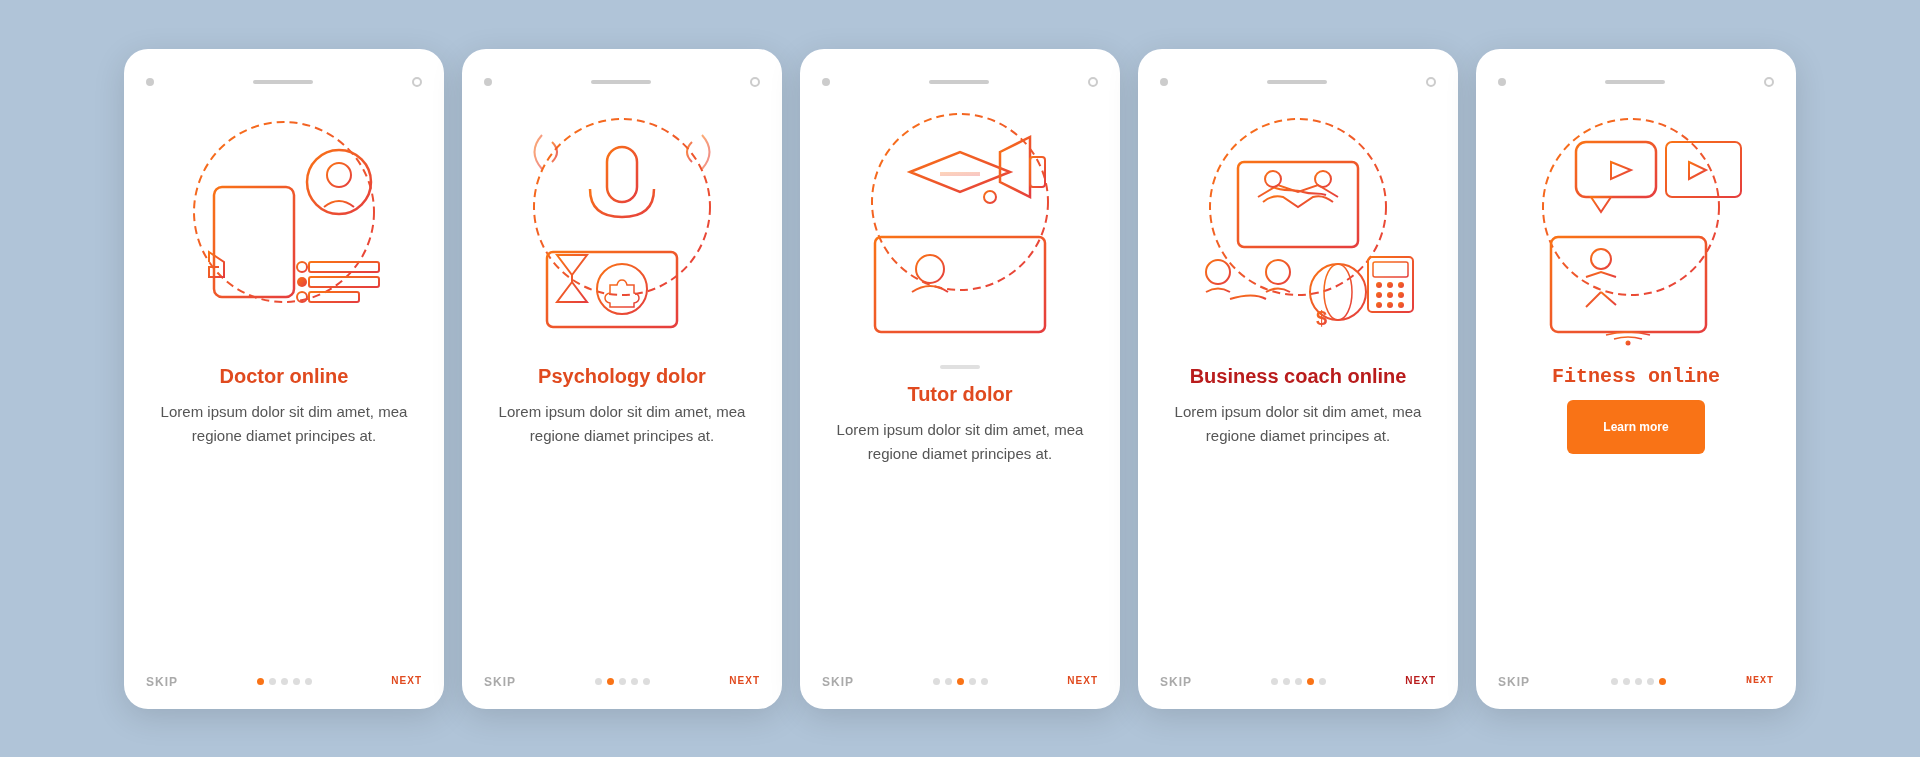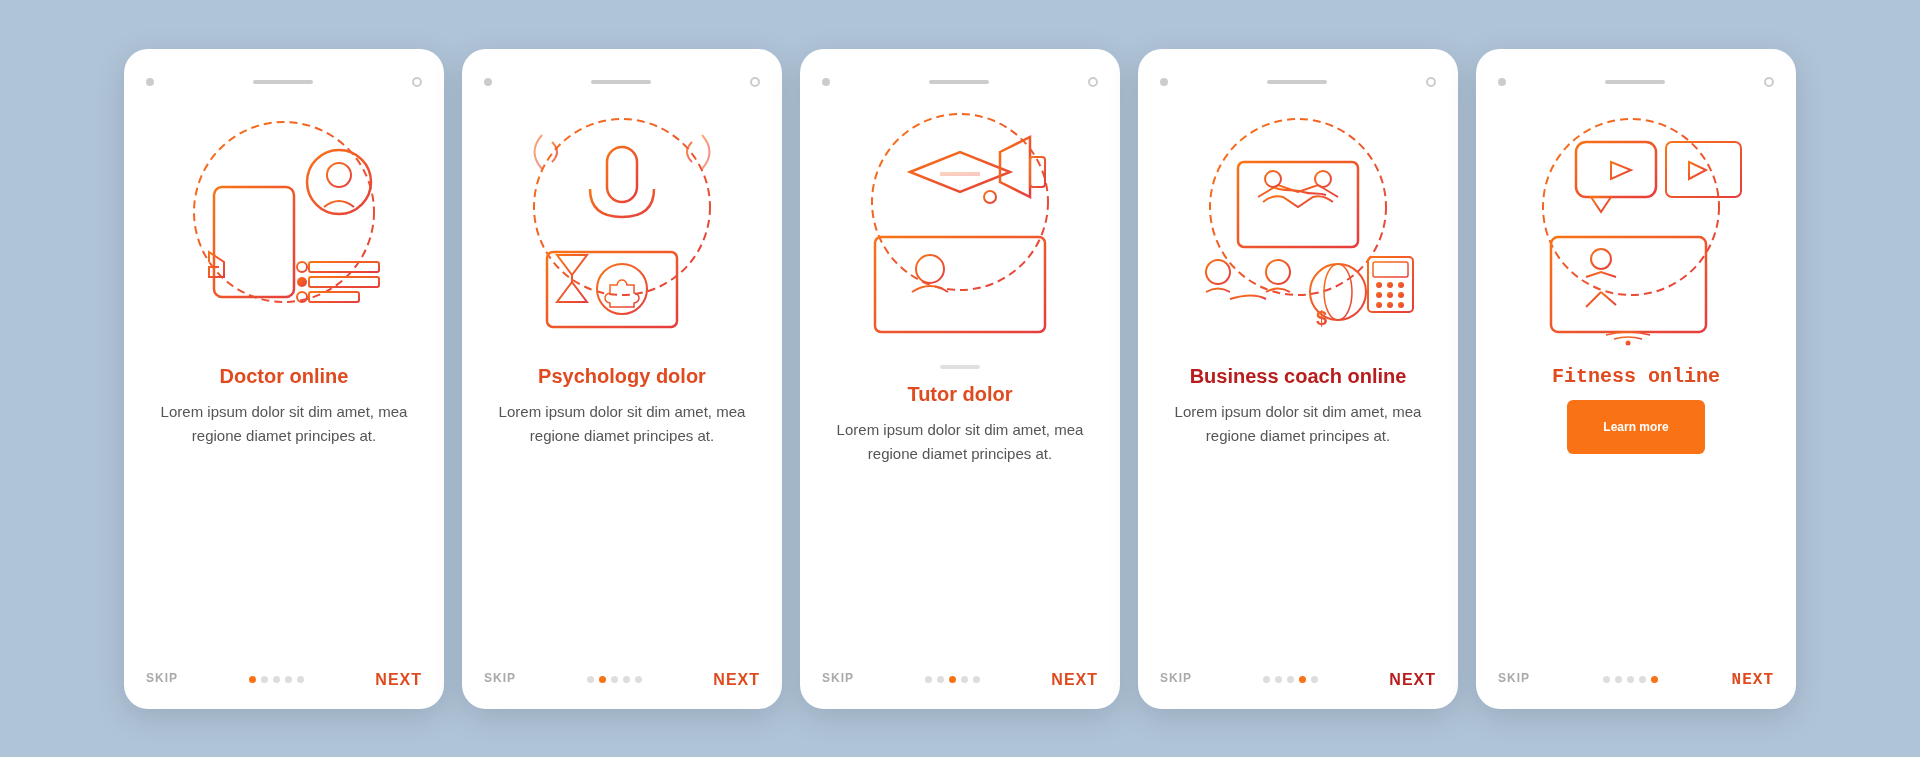--- a/index.html
+++ b/index.html
@@ -117,7 +117,7 @@
     }
 
     .footer-next {
-      font-size: 16px;
+      font-size: 10px;
       font-weight: 700;
       letter-spacing: 1px;
     }

